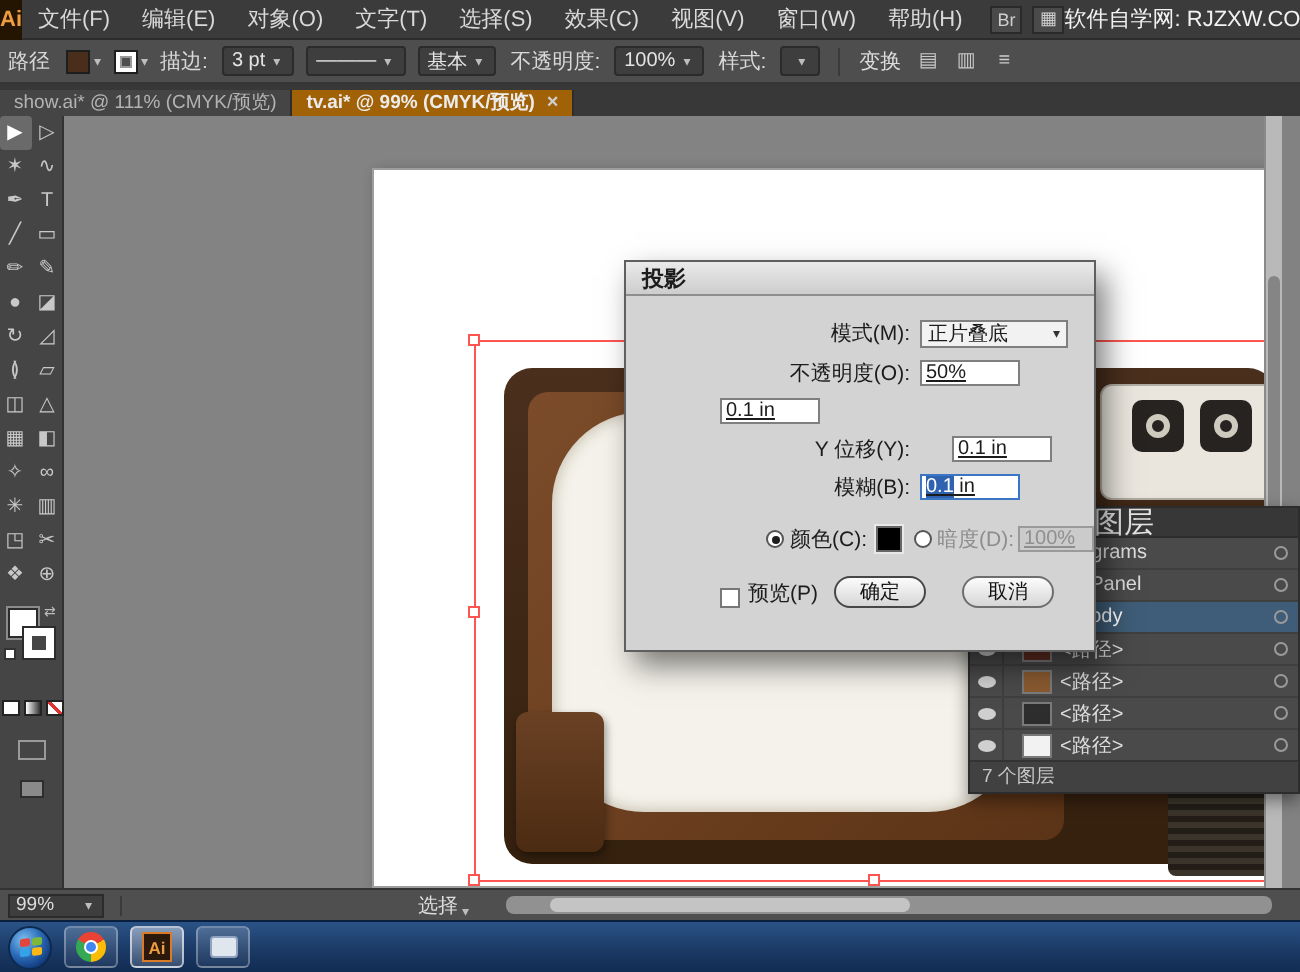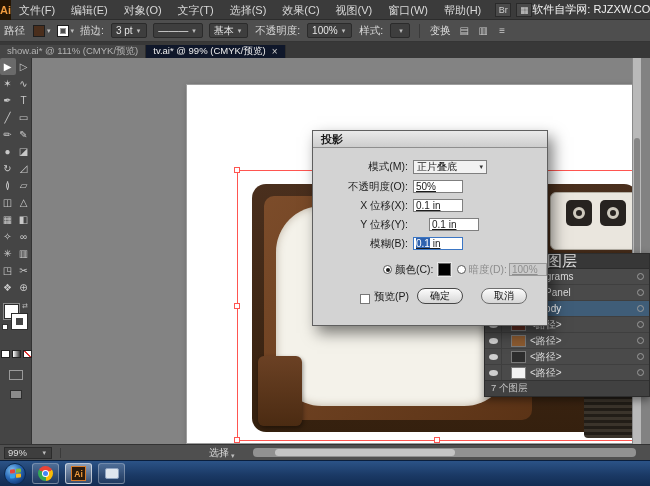--- a/index.html
+++ b/index.html
@@ -40,7 +40,7 @@
              display:flex; align-items:flex-end; }
   .doc-tab { display:flex; align-items:center; padding:0 7px; font-size:9.5px; color:#b3b3b3;
              background:#454545; border-right:1px solid #2d2d2d; white-space:nowrap; }
-  .doc-tab.active { background:#0f172a; color:#ececec; }
+  .doc-tab.active { background:#a16207; color:#ececec;font-weight:bold; }
   .tab-close { margin-left:6px; font-size:10px; color:#cfcfcf; }
 
   

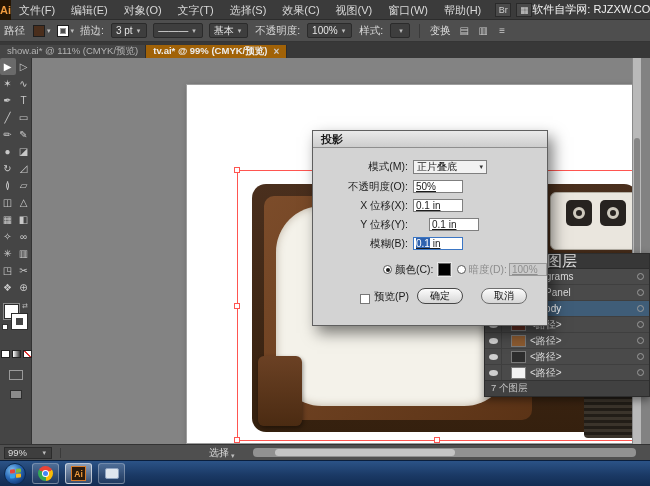--- a/index.html
+++ b/index.html
@@ -119,7 +119,7 @@
                    font-size:10.5px; color:#1c1c1c; }
   .dlg-title { height:17px; background:linear-gradient(#eaeaea,#cdcdcd); border-bottom:1px solid #8e8e8e;
                display:flex; align-items:center; padding:0 8px; font-weight:bold; font-size:11px; }
-  .dlg-row { position:absolute; left:0; right:0; height:15px; display:flex; align-items:center; }
+  .dlg-row { position:absolute; left:0; right:0; height:15px; display:flex; align-items:center;padding-left:47px; }
   .r-mode{top:28px;} .r-opacity{top:48px;} .r-x{top:67px;} .r-y{top:86px;gap:16px;} .r-blur{top:105px;} .r-color{top:131px;}
   .dlg-label { width:95px; text-align:right; margin-right:5px; white-space:nowrap; }
   .dlg-label.disabled { color:#8d8d8d; }

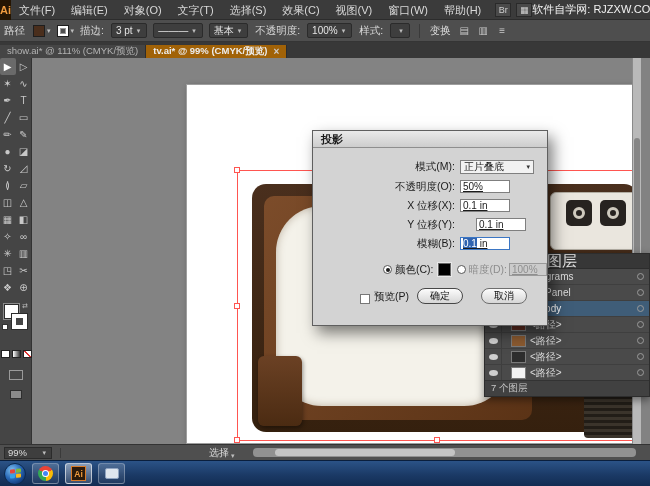--- a/index.html
+++ b/index.html
@@ -409,7 +409,6 @@
       <span class="dlg-field">50%</span>
     </div>
     <div class="dlg-row r-x">
-      <span class="dlg-label">X 位移(X):</span>
       <span class="dlg-field">0.1 in</span>
     </div>
     <div class="dlg-row r-y">

